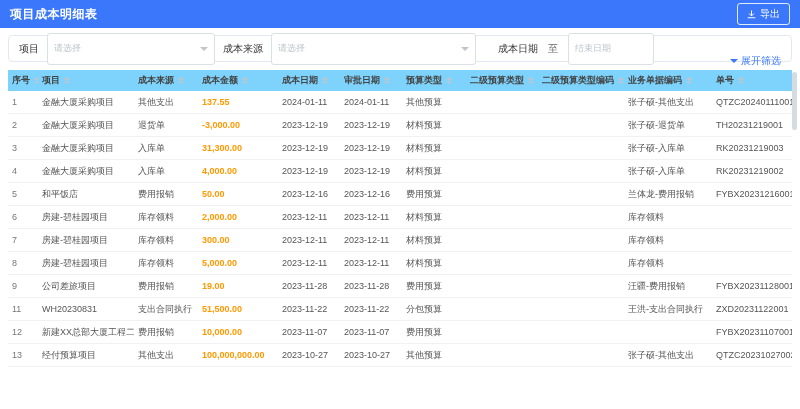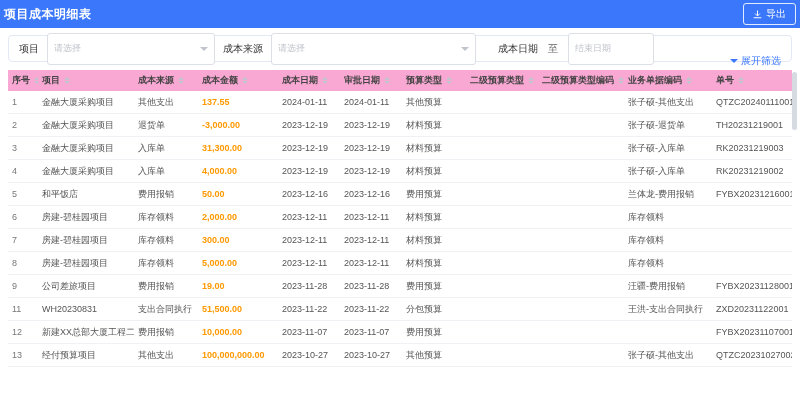--- a/index.html
+++ b/index.html
@@ -9,7 +9,7 @@
 
   
   .topbar { height:28px; background:var(--primary,#3B77FB); display:flex;
-    align-items:center; justify-content:space-between; padding:0 4px; }
+    align-items:center; justify-content:space-between; padding:0 10px; }
   .title { color:#fff; font-size:12px; font-weight:bold; letter-spacing:.5px; }
   .export-btn { display:flex; align-items:center; gap:4px; background:transparent;
     border:1px solid rgba(255,255,255,.85); color:#fff; font-size:10px;

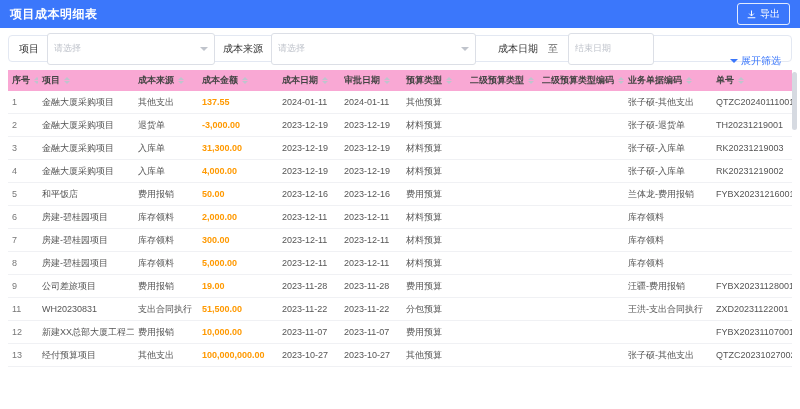--- a/index.html
+++ b/index.html
@@ -46,7 +46,7 @@
   
   .table-wrap { margin:8px 8px 0 8px; position:relative; }
   table { width:784px; table-layout:fixed; border-collapse:collapse; }
-  th { background:#f9a8d4; font-size:9px; color:#444; font-weight:bold;
+  th { background:#7dd3fc; font-size:9px; color:#444; font-weight:bold;
     text-align:left; padding:4px 4px; white-space:nowrap; overflow:hidden;
     cursor:pointer; }
   th .th-inner { display:inline-flex; align-items:center; gap:2px; max-width:100%; }

